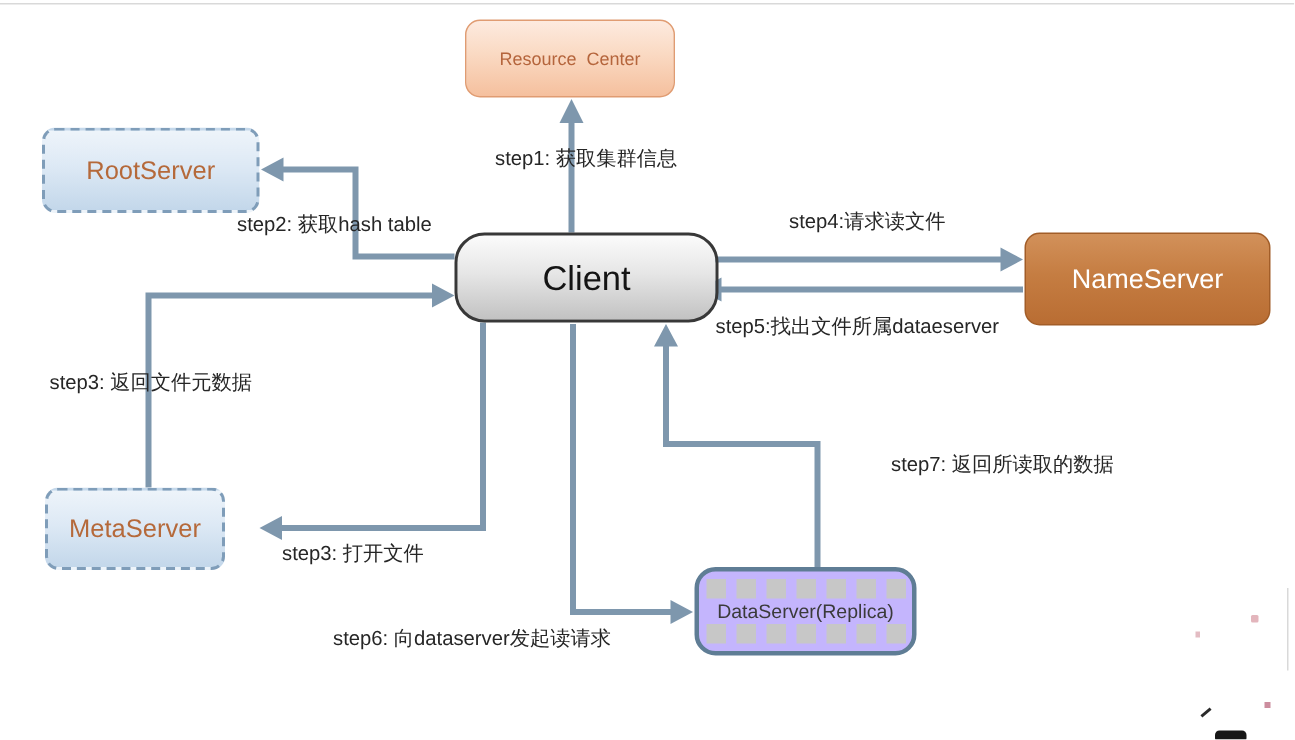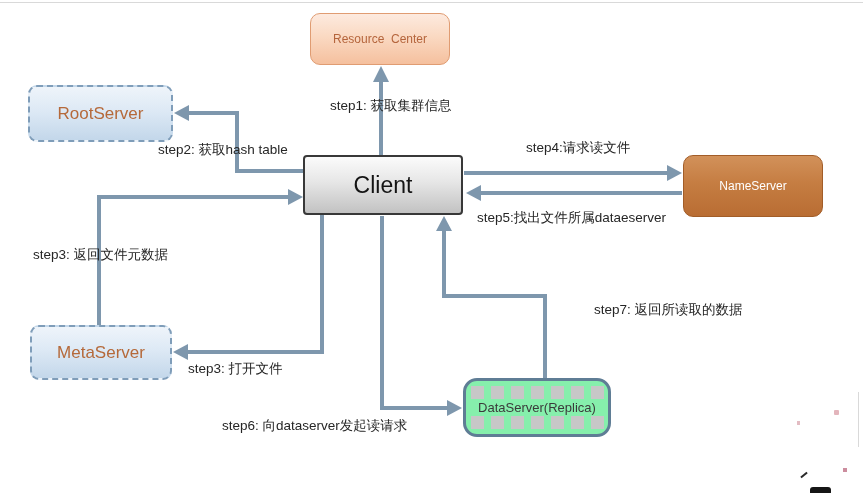--- a/index.html
+++ b/index.html
@@ -56,9 +56,9 @@
   .node-meta { left: 30px; top: 325px; width: 142px; height: 55px; }
 
   .node-client {
-    left: 303px; top: 155px; width: 160px; height: 60px;
+    left: 303px; top: 155px; width: 176px; height: 60px;
     border: 2px solid #383838;
-    border-radius: 4px;
+    border-radius: 20px;
     background: linear-gradient(180deg, #fbfbfb 0%, #e6e6e6 45%, #c2c2c2 100%);
     color: #141414;
     font-size: 23px;

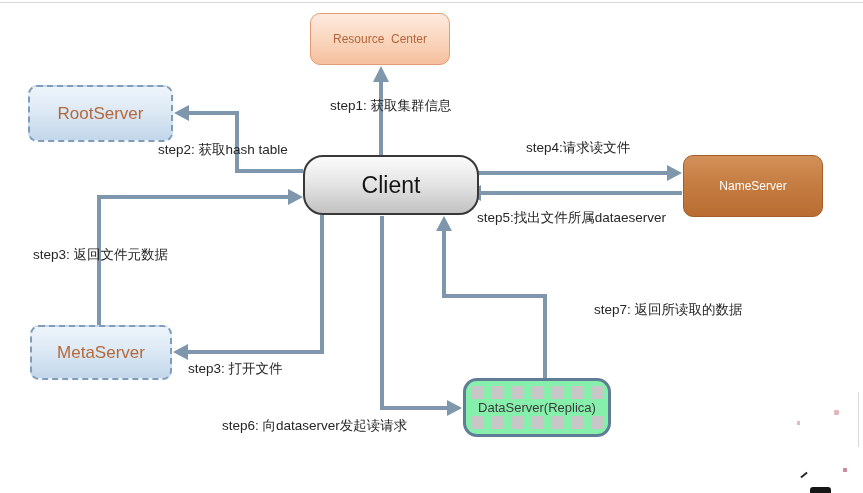--- a/index.html
+++ b/index.html
@@ -66,12 +66,12 @@
   }
 
   .node-nameserver {
-    left: 683px; top: 155px; width: 140px; height: 62px;
+    left: 683px; top: 155px; width: 164px; height: 62px;
     border: 1px solid #a25d28;
     border-radius: 10px;
     background: linear-gradient(180deg, #d2915a 0%, #c57d42 45%, #b96d33 100%);
     color: #ffffff;
-    font-size: 12px;
+    font-size: 18px;
   }
 
   .node-dataserver {

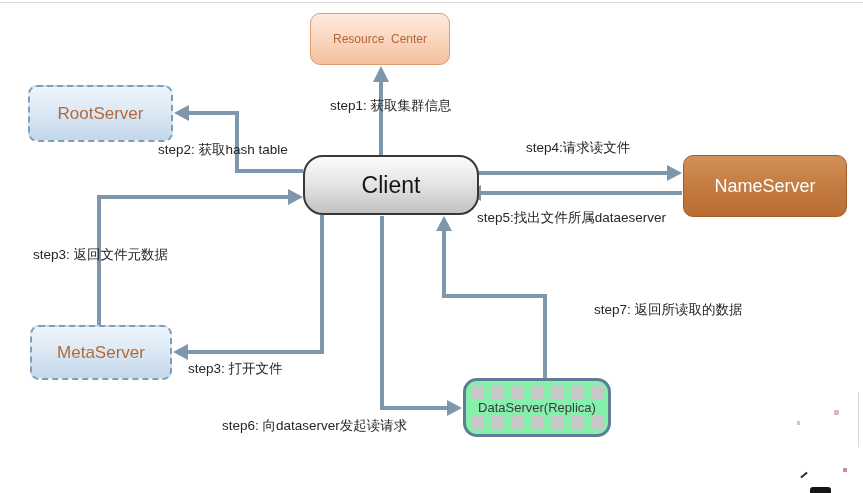--- a/index.html
+++ b/index.html
@@ -53,7 +53,7 @@
     font-size: 17px;
   }
   .node-root { left: 28px; top: 85px; width: 145px; height: 57px; }
-  .node-meta { left: 30px; top: 325px; width: 142px; height: 55px; }
+  .node-meta { left: 30px; top: 325px; width: 120px; height: 55px; }
 
   .node-client {
     left: 303px; top: 155px; width: 176px; height: 60px;

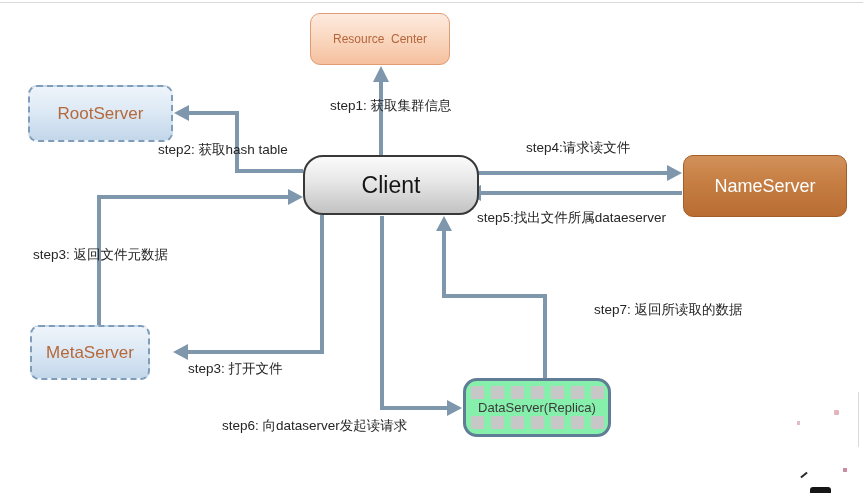--- a/index.html
+++ b/index.html
@@ -78,7 +78,7 @@
     left: 463px; top: 378px; width: 148px; height: 59px;
     border: 3px solid #5f7d95;
     border-radius: 14px;
-    background: #86efac;
+    background: #c4b5fd;
     flex-direction: column;
     justify-content: space-between;
     padding: 5px 9px;

